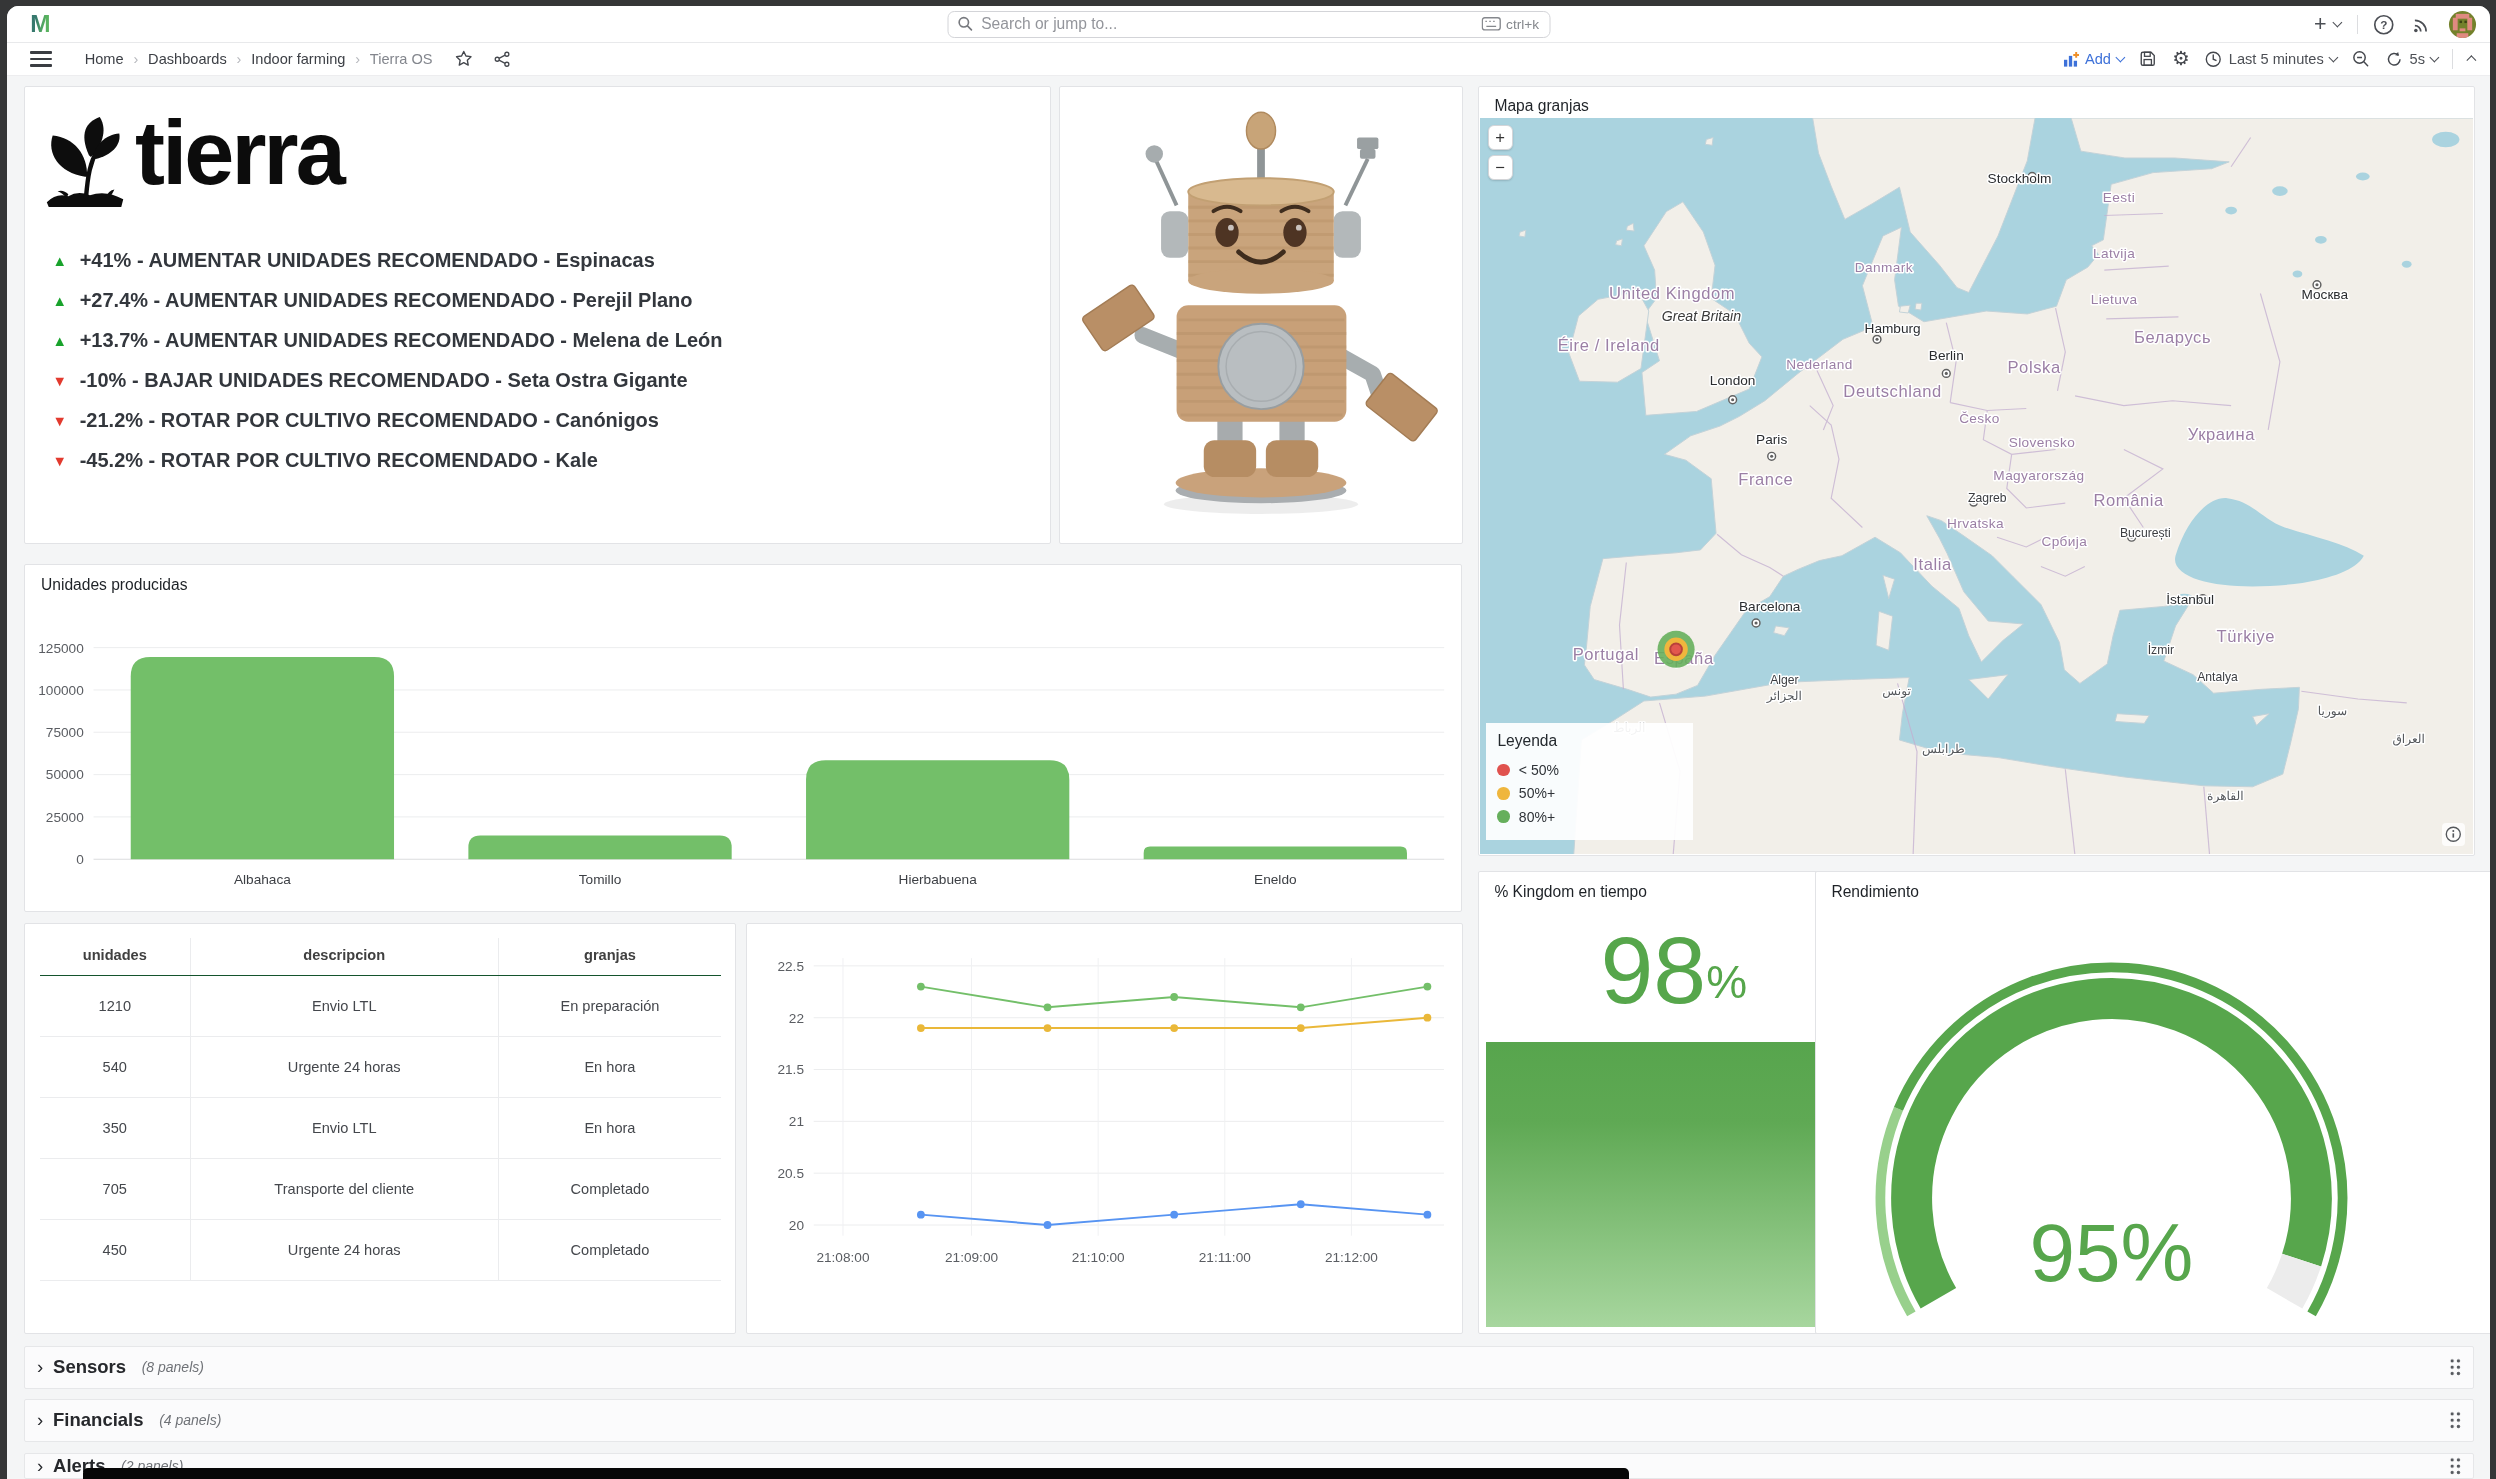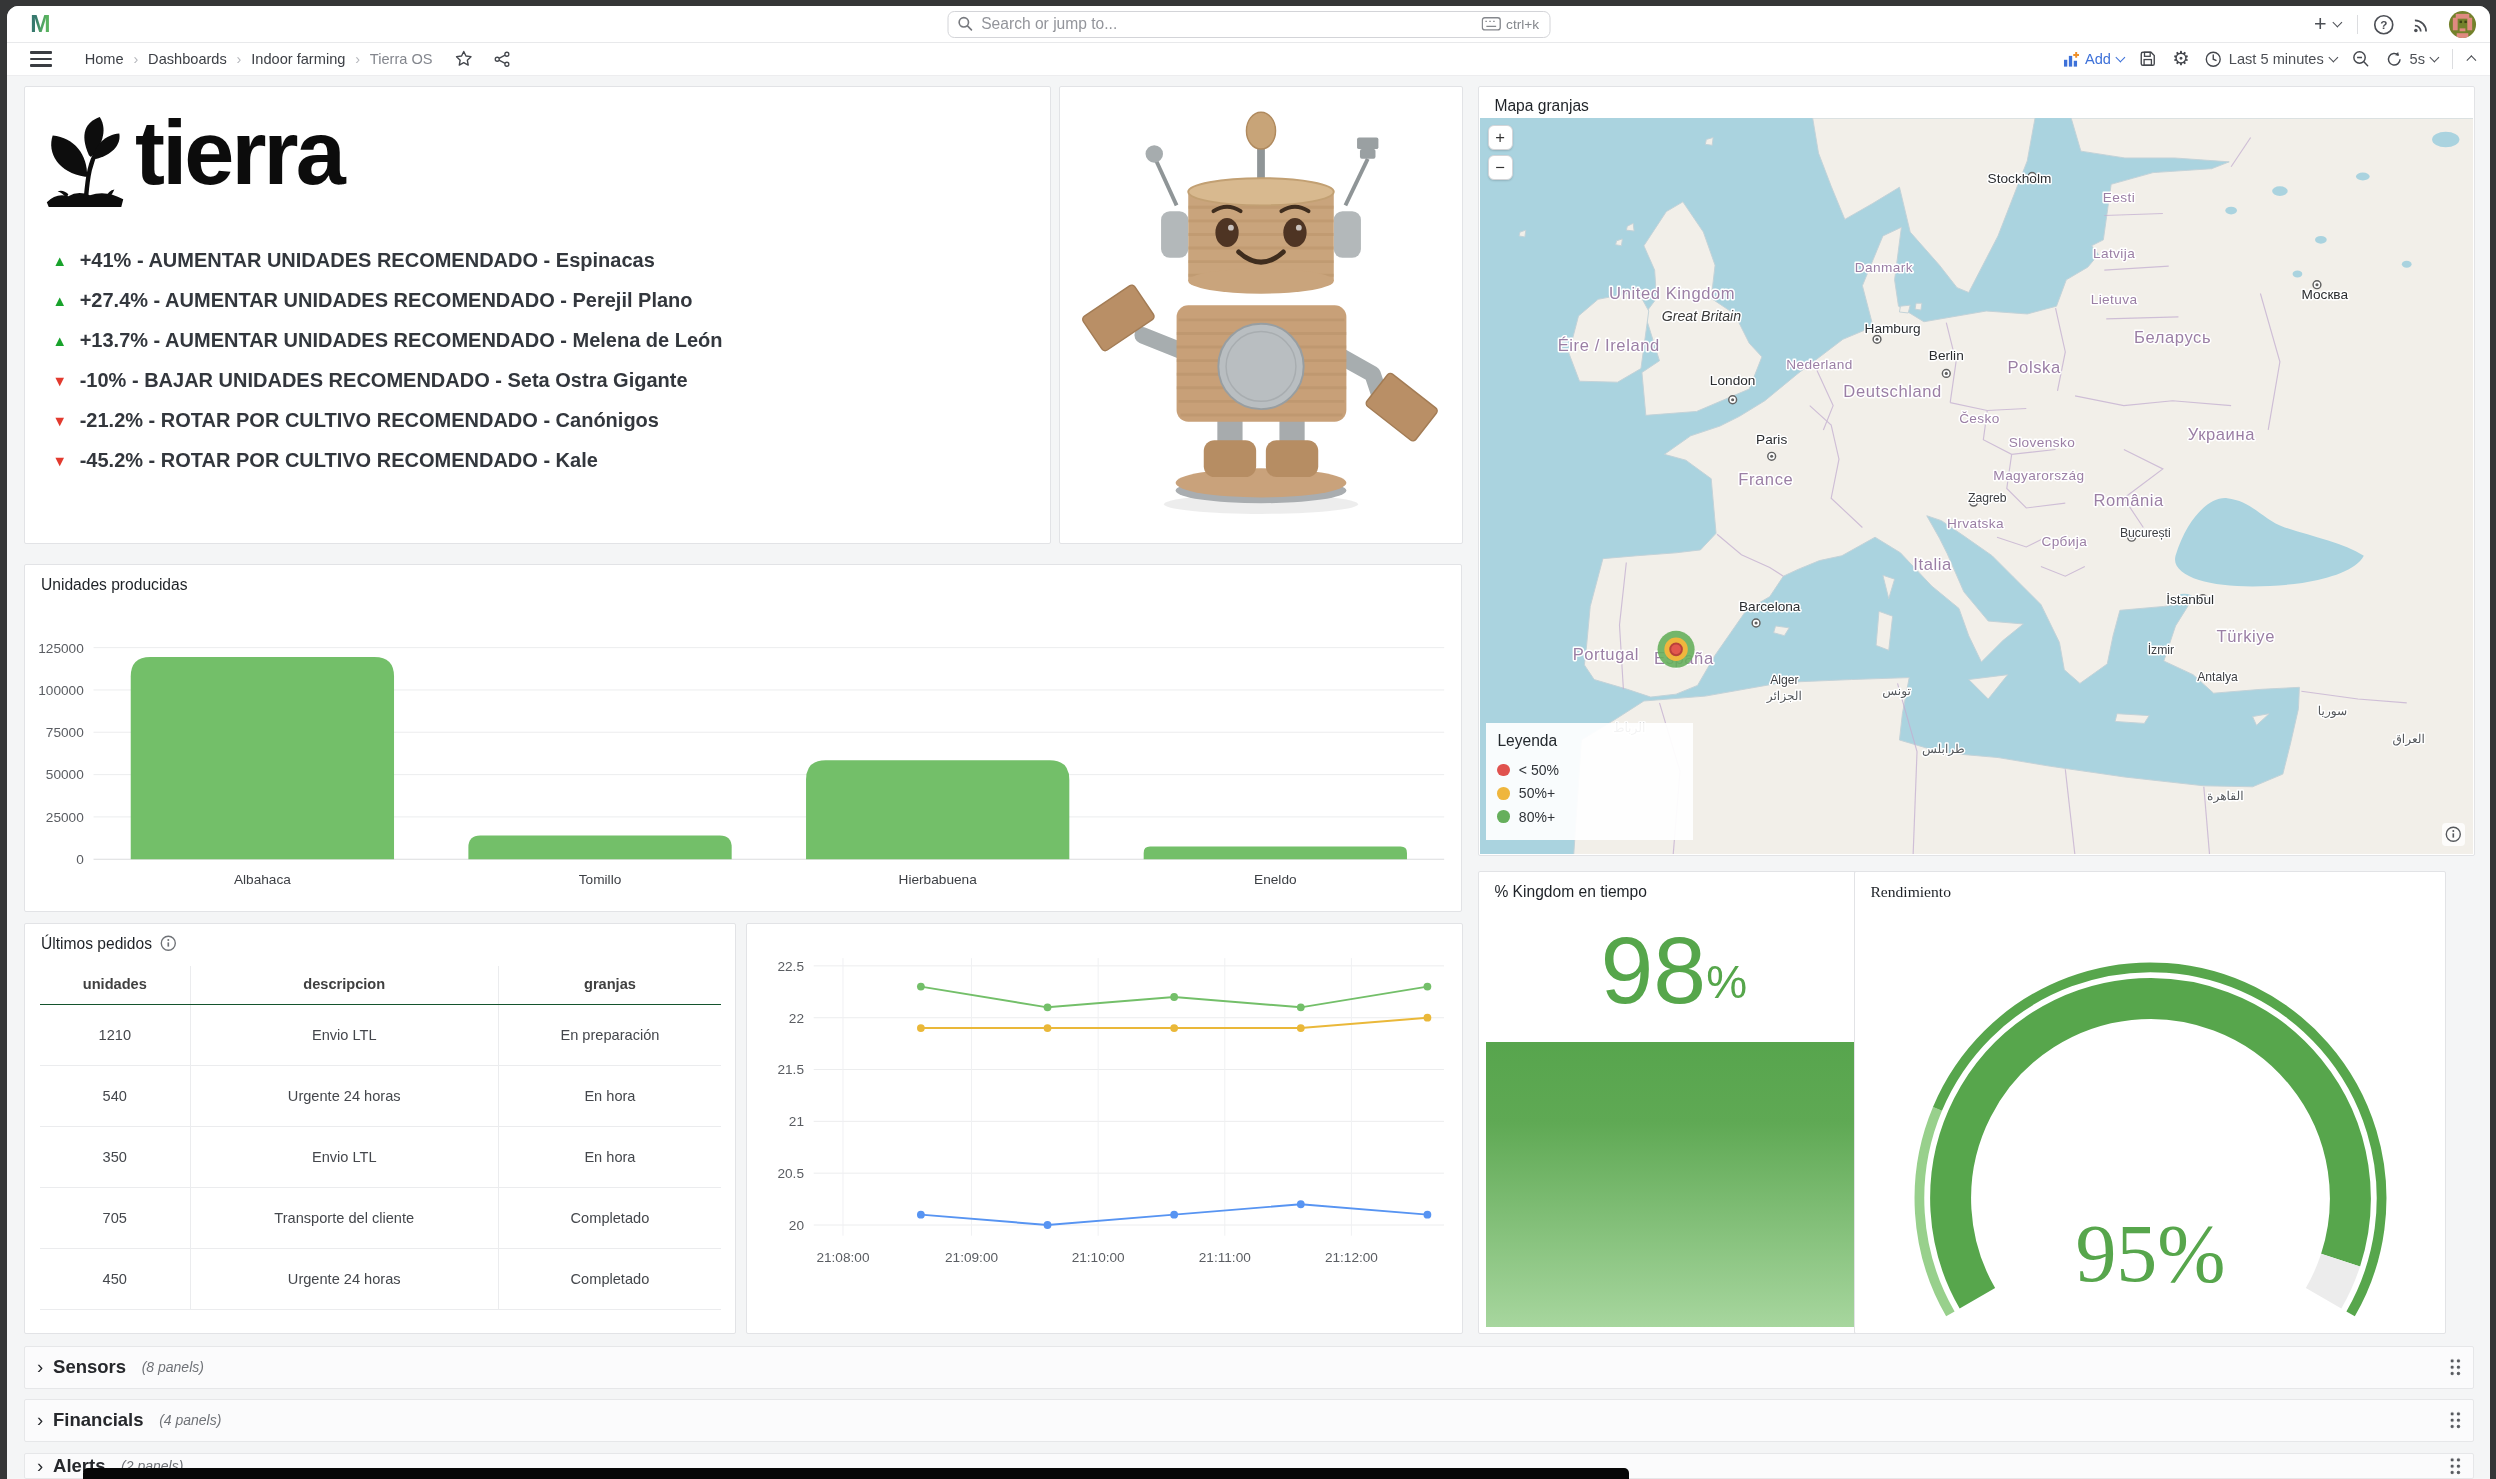--- a/index.html
+++ b/index.html
@@ -625,7 +625,7 @@
       <div class="stat-fill"></div>
     </div>
 
-    <div class="panel" style="left:1847px; top:795px; width:592px; height:463px;font-family:Liberation Serif, serif;">
+    <div class="panel" style="left:1808px; top:795px; width:681px; height:463px;">
       <div class="ptitle">Rendimiento</div>
       <svg id="gauge-svg" width="590" height="429" viewBox="0 0 605 440" style="display:block">
             <path d="M 97.75197930308806 423.5 A 237 237 0 0 1 84.51843307352542 213.15880601085155" fill="none" stroke="#98D08C" stroke-width="10"></path>

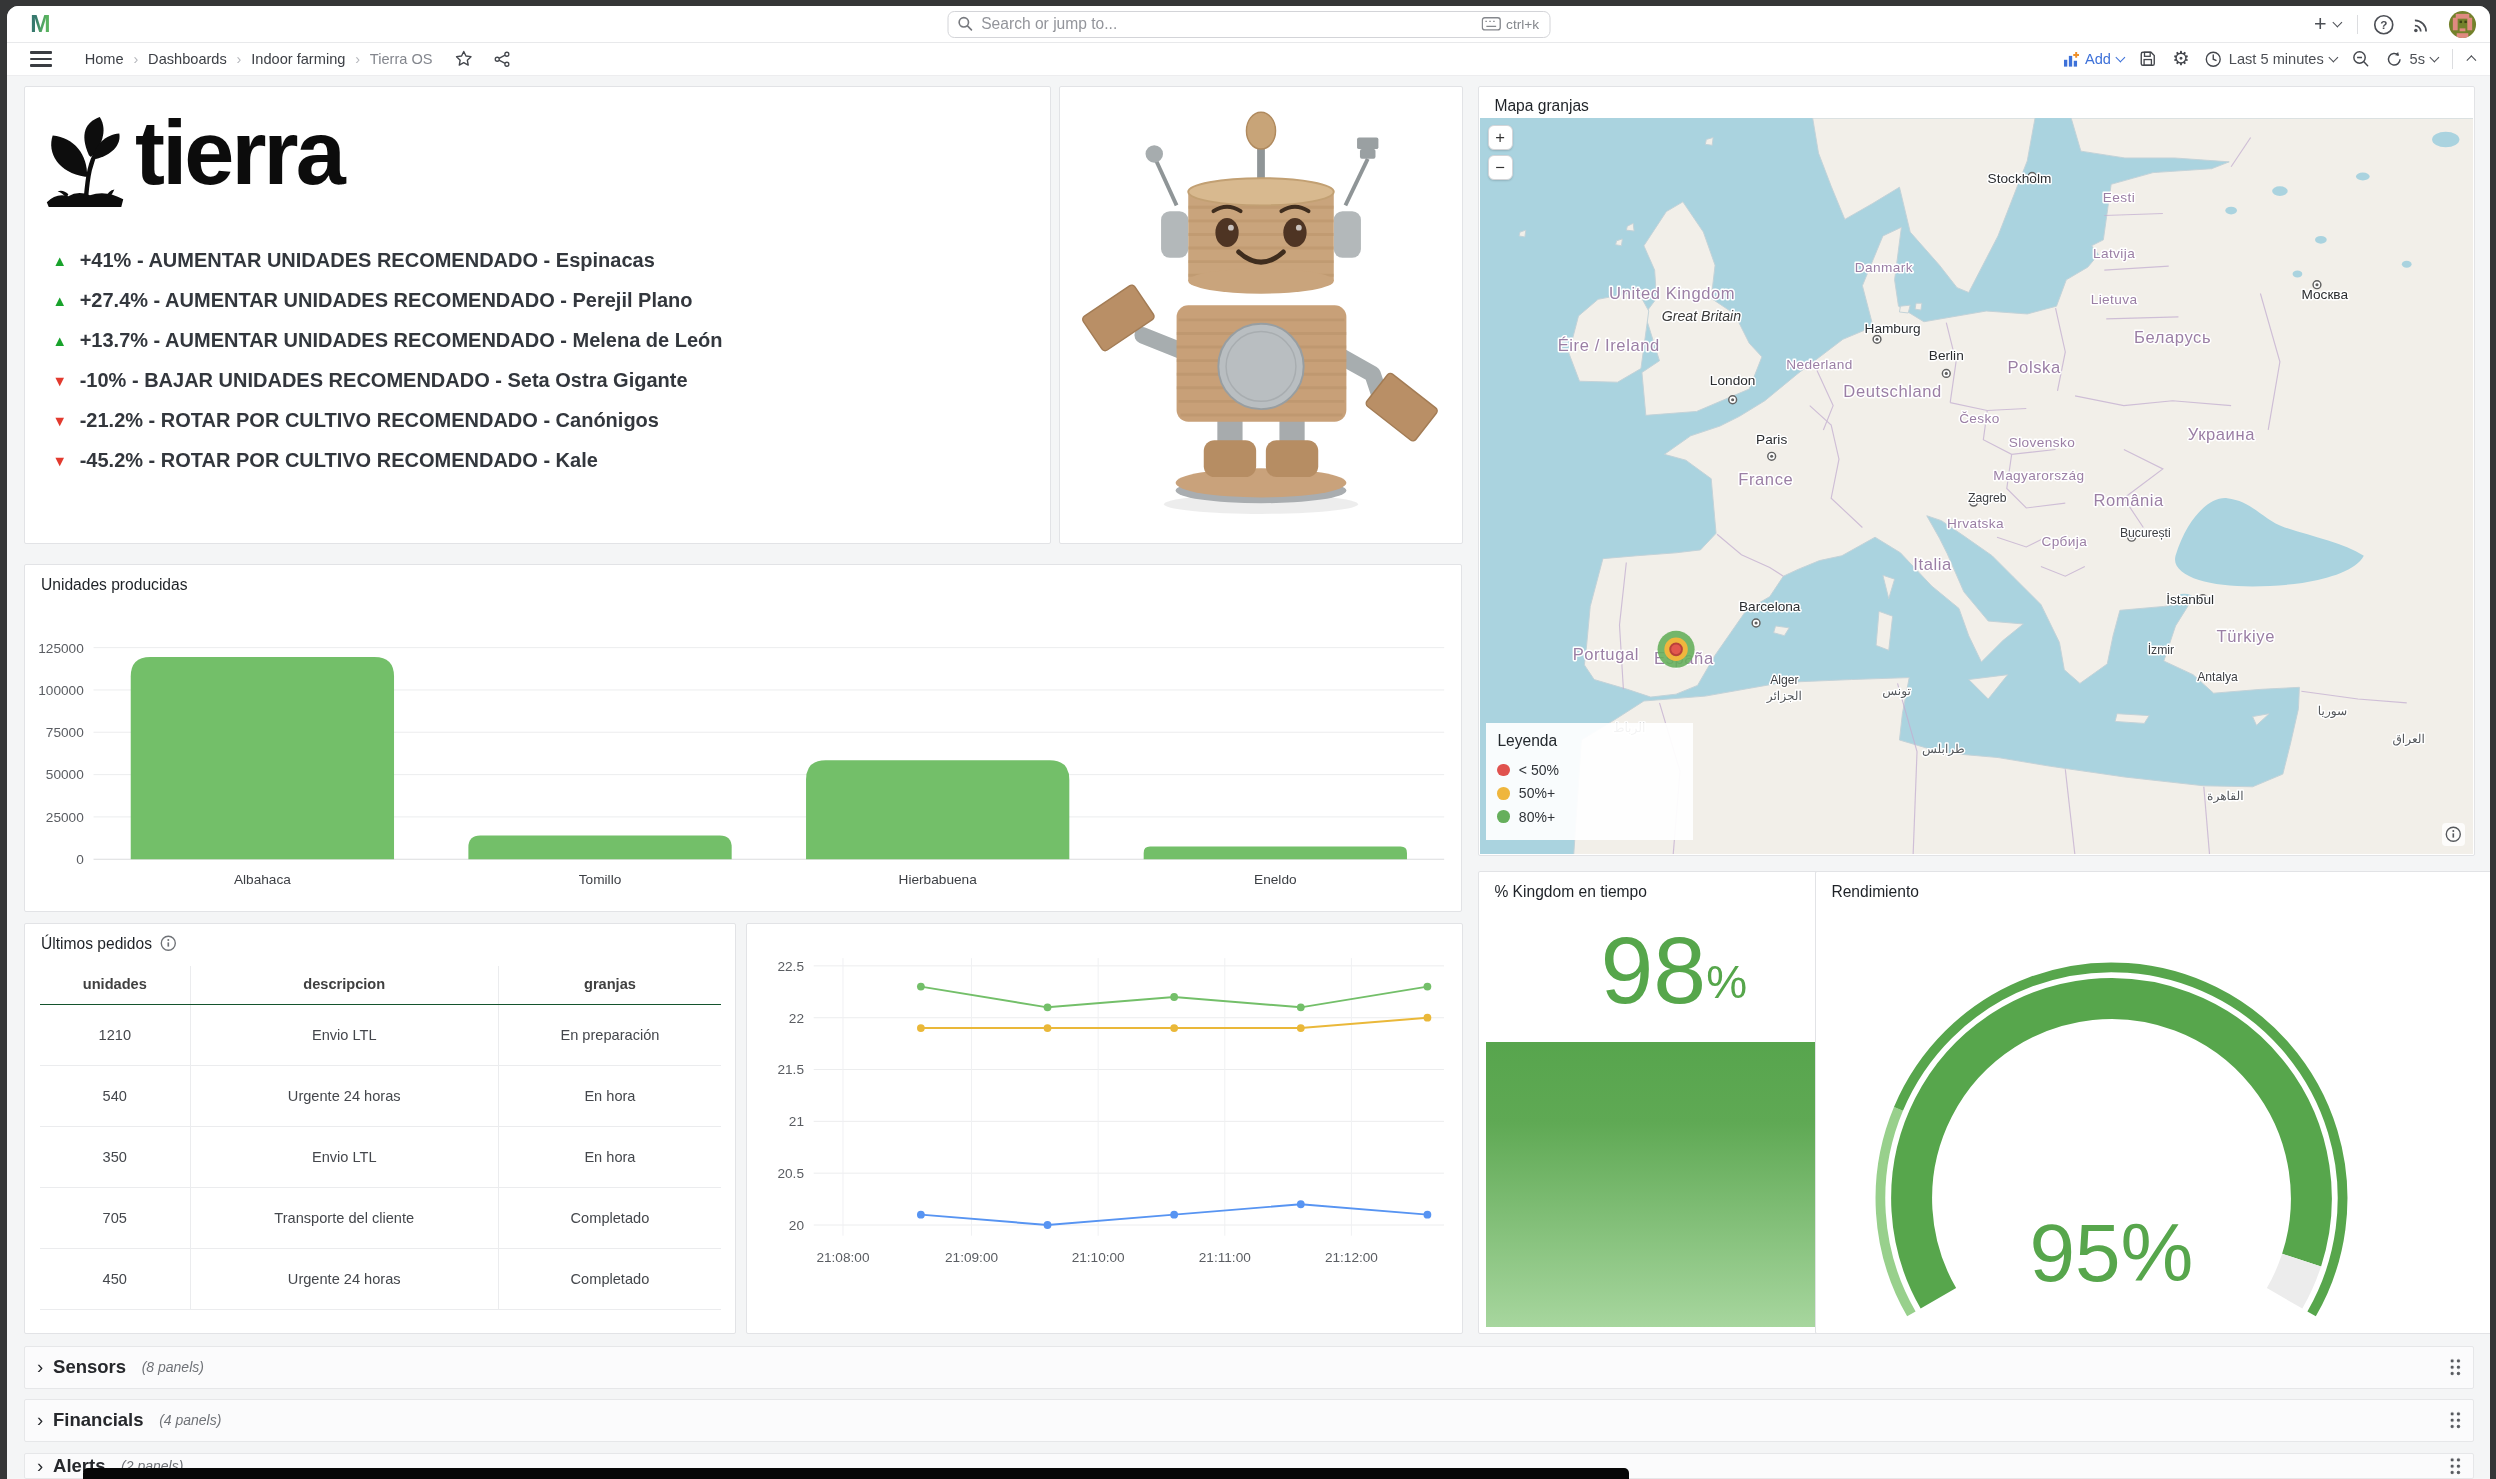--- a/index.html
+++ b/index.html
@@ -525,14 +525,6 @@
     </div>
 
     <div class="panel" style="left:17.6px; top:847px; width:712px; height:411px;">
-      <div class="ptitle">
-        <span>Últimos pedidos</span>
-        <svg width="16.6" height="16.6" viewBox="0 0 18 18">
-          <circle cx="9" cy="9" r="7.6" fill="none" stroke="#6f7277" stroke-width="1.5"></circle>
-          <line x1="9" y1="8" x2="9" y2="12.6" stroke="#6f7277" stroke-width="1.8"></line>
-          <circle cx="9" cy="5.4" r="1.1" fill="#6f7277"></circle>
-        </svg>
-      </div>
       <table class="orders">
         <thead>
               <tr id="orders-head">

